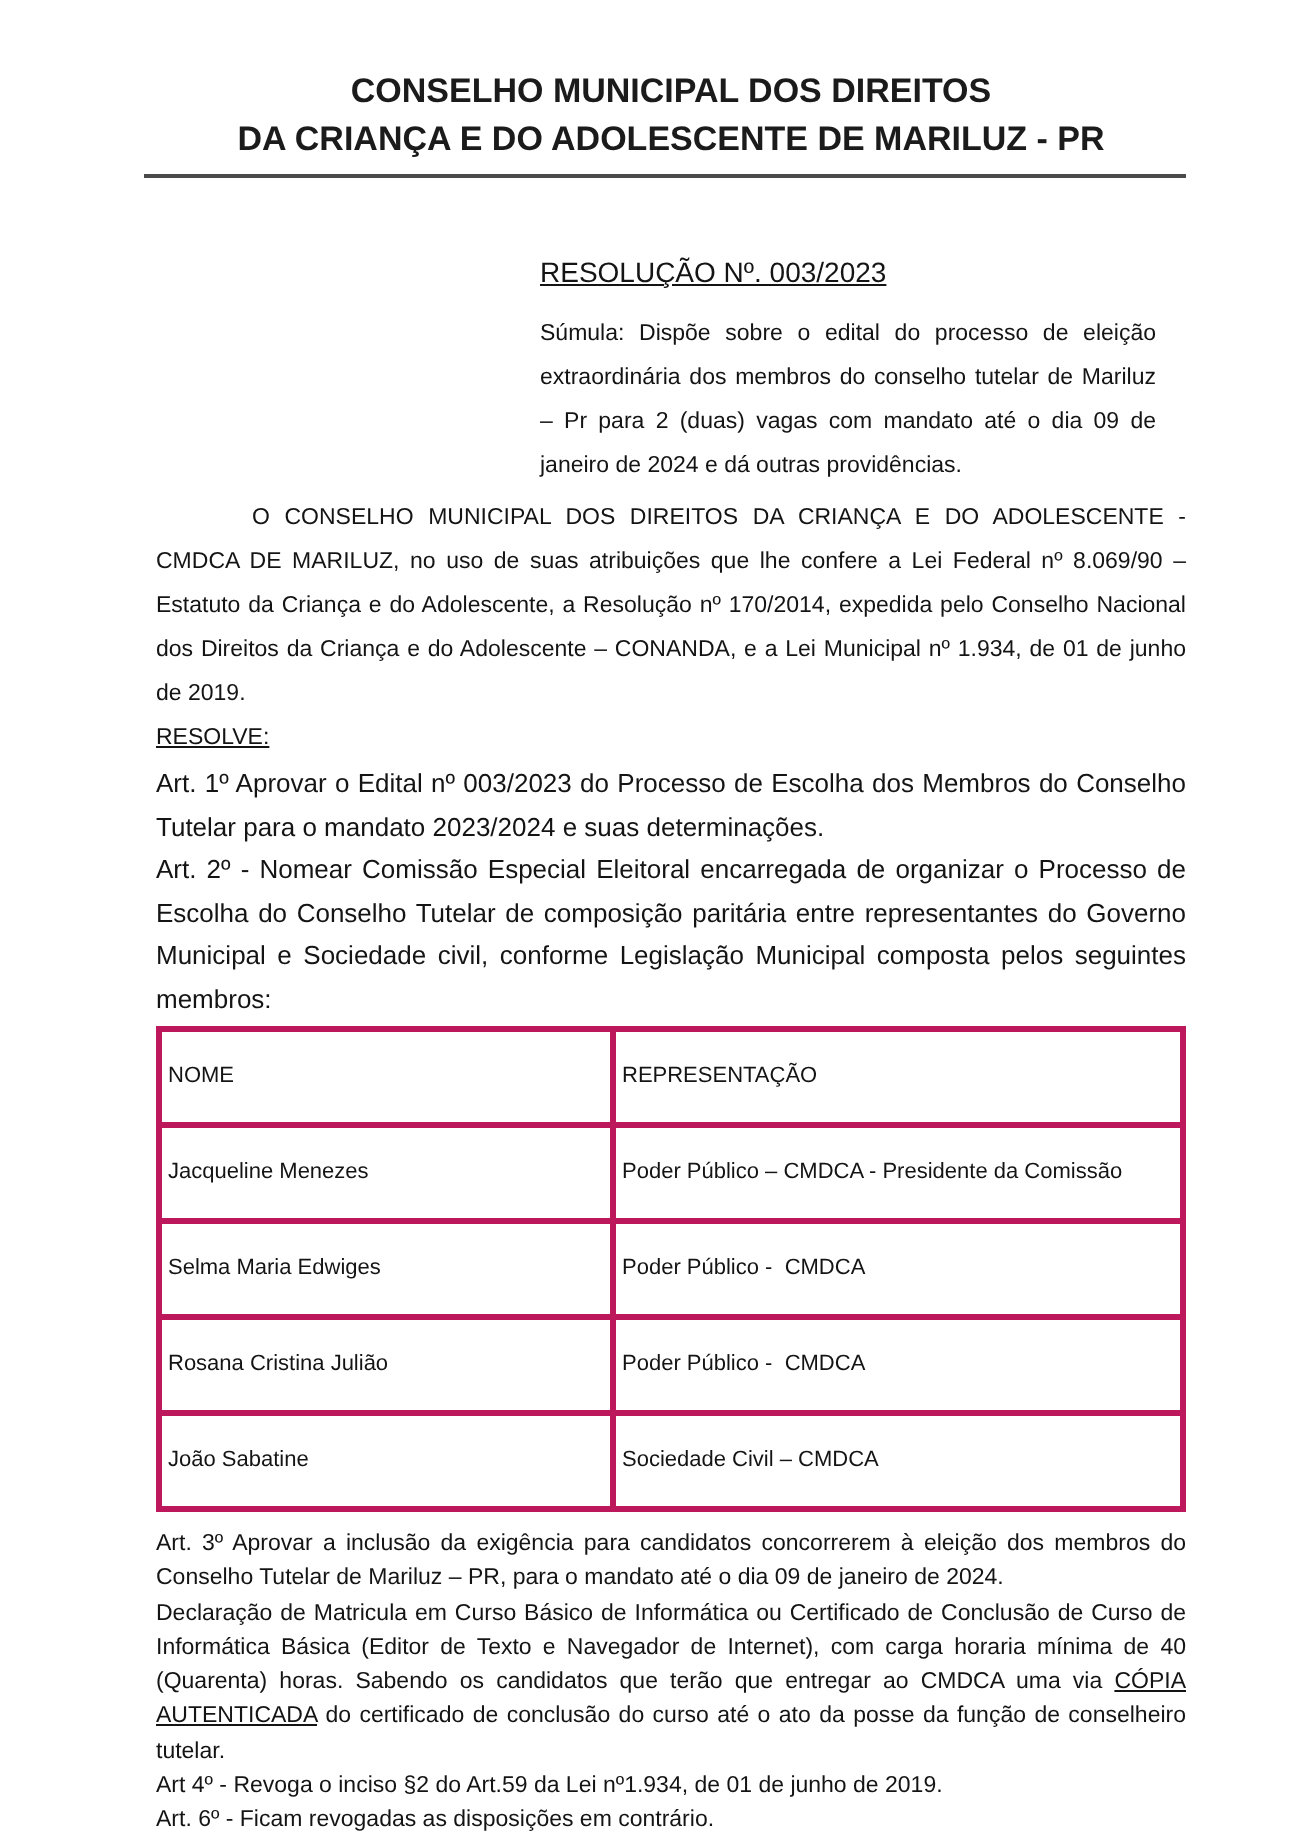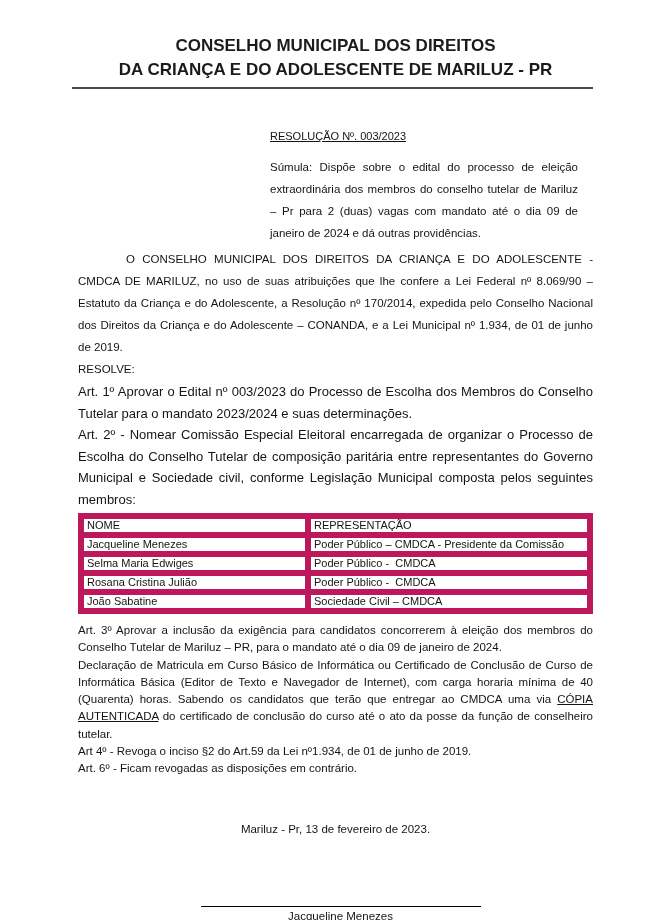--- a/index.html
+++ b/index.html
@@ -34,7 +34,7 @@
   }
   .resolution-number {
     margin: 0;
-    font-size: 11px;
+    font-size: 14px;
     line-height: 15px;
     text-decoration: underline;
   }

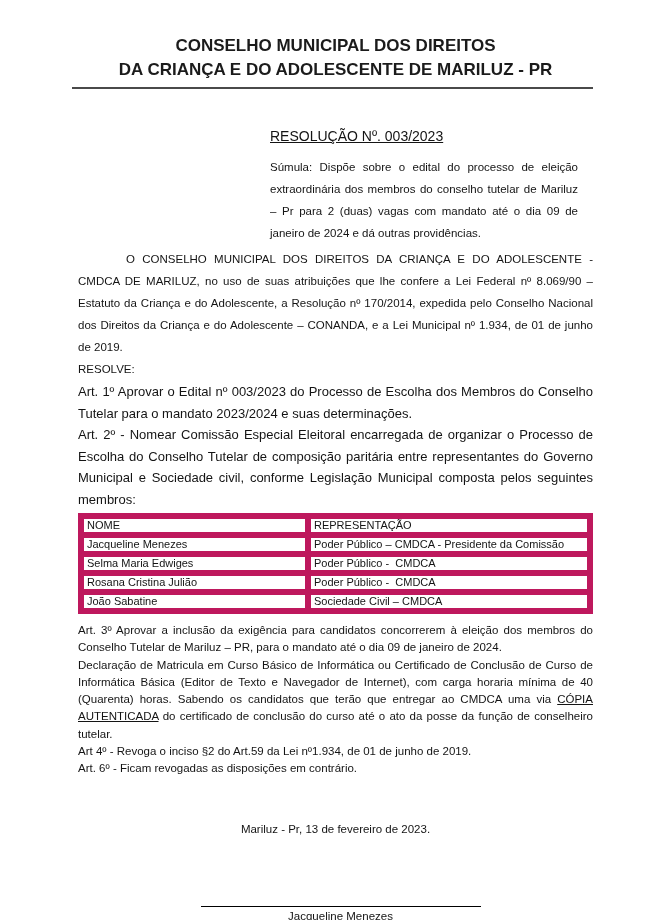--- a/index.html
+++ b/index.html
@@ -55,6 +55,7 @@
     margin: 4px 0 0 0;
     font-size: 11.5px;
     line-height: 14px;
+    text-decoration: underline;
   }
   .article-upper {
     margin: 5px 0 0 0;

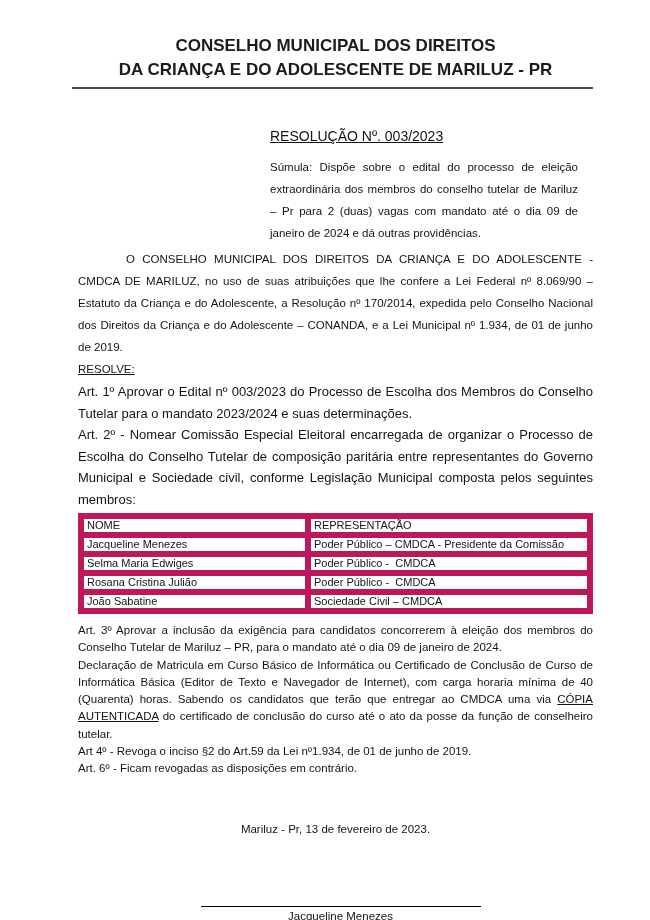--- a/index.html
+++ b/index.html
@@ -71,11 +71,11 @@
     table-layout: fixed;
   }
   table.members th, table.members td {
-    border: 6px solid #be185d;
+    border: 3px solid #be185d;
     font-size: 11px;
     font-weight: normal;
     text-align: left;
-    padding: 0 3px;
+    padding: 16px 3px;
     height: 14.5px;
     line-height: 13px;
     white-space: pre;

